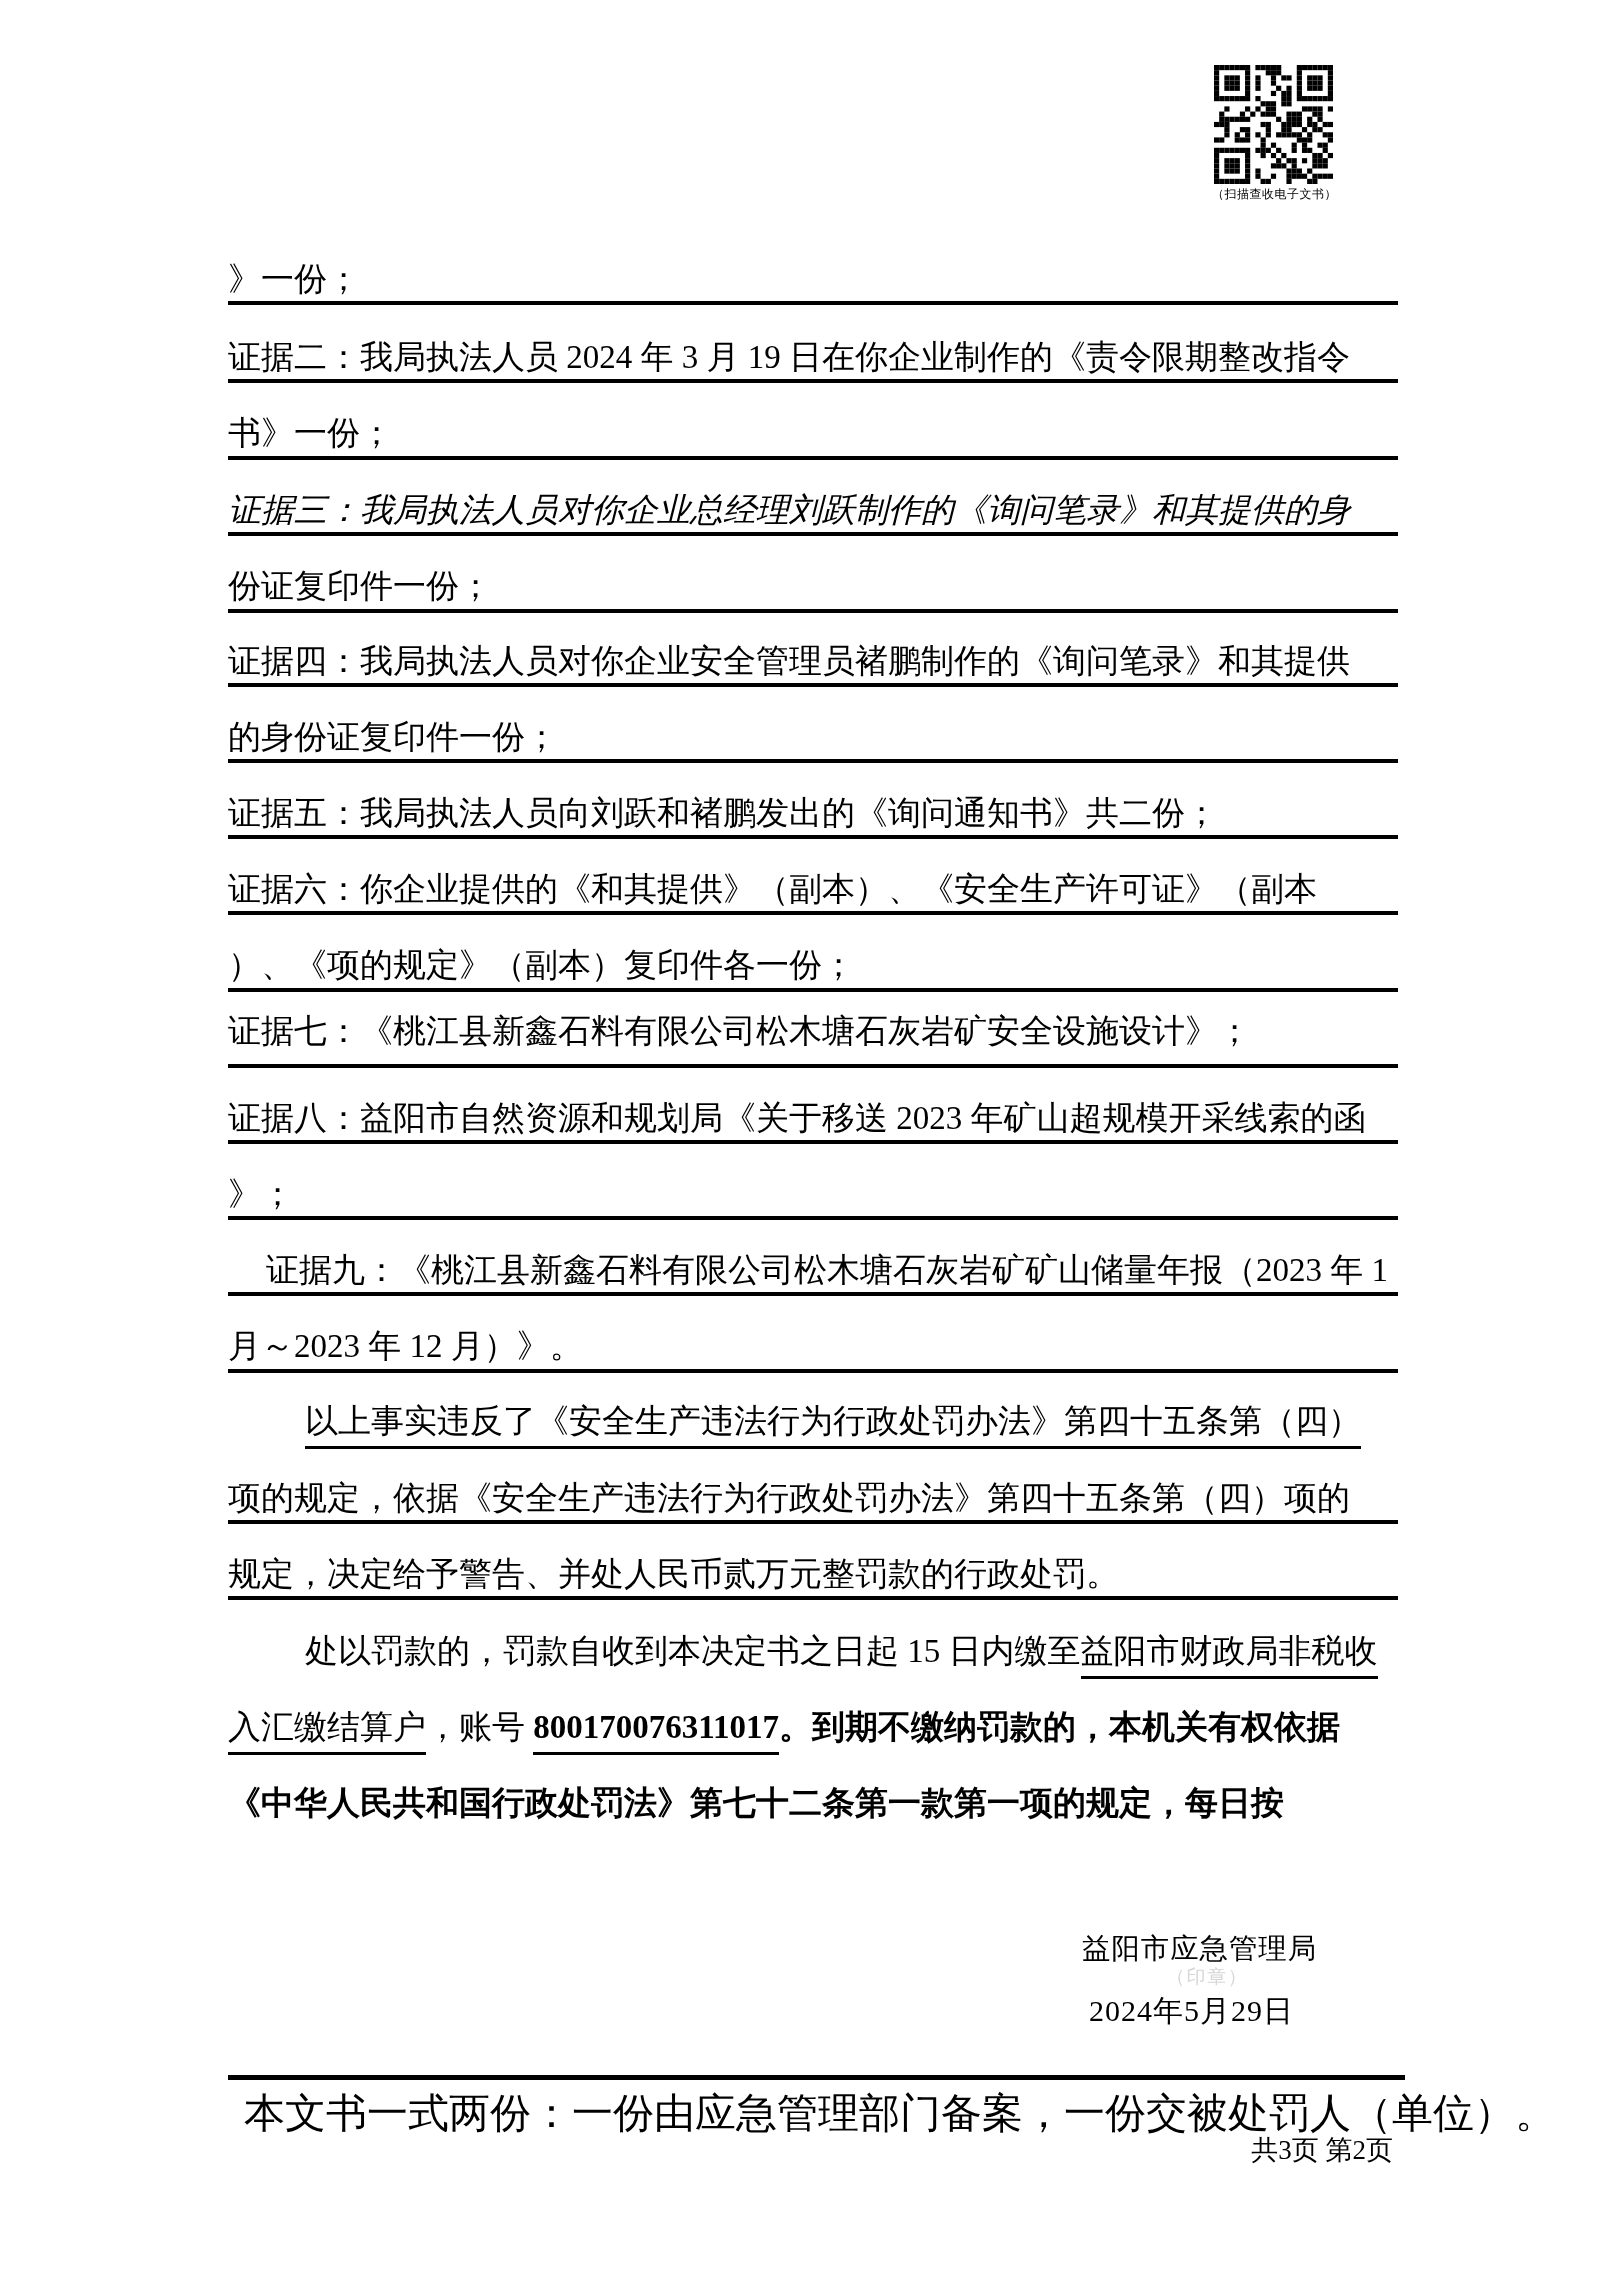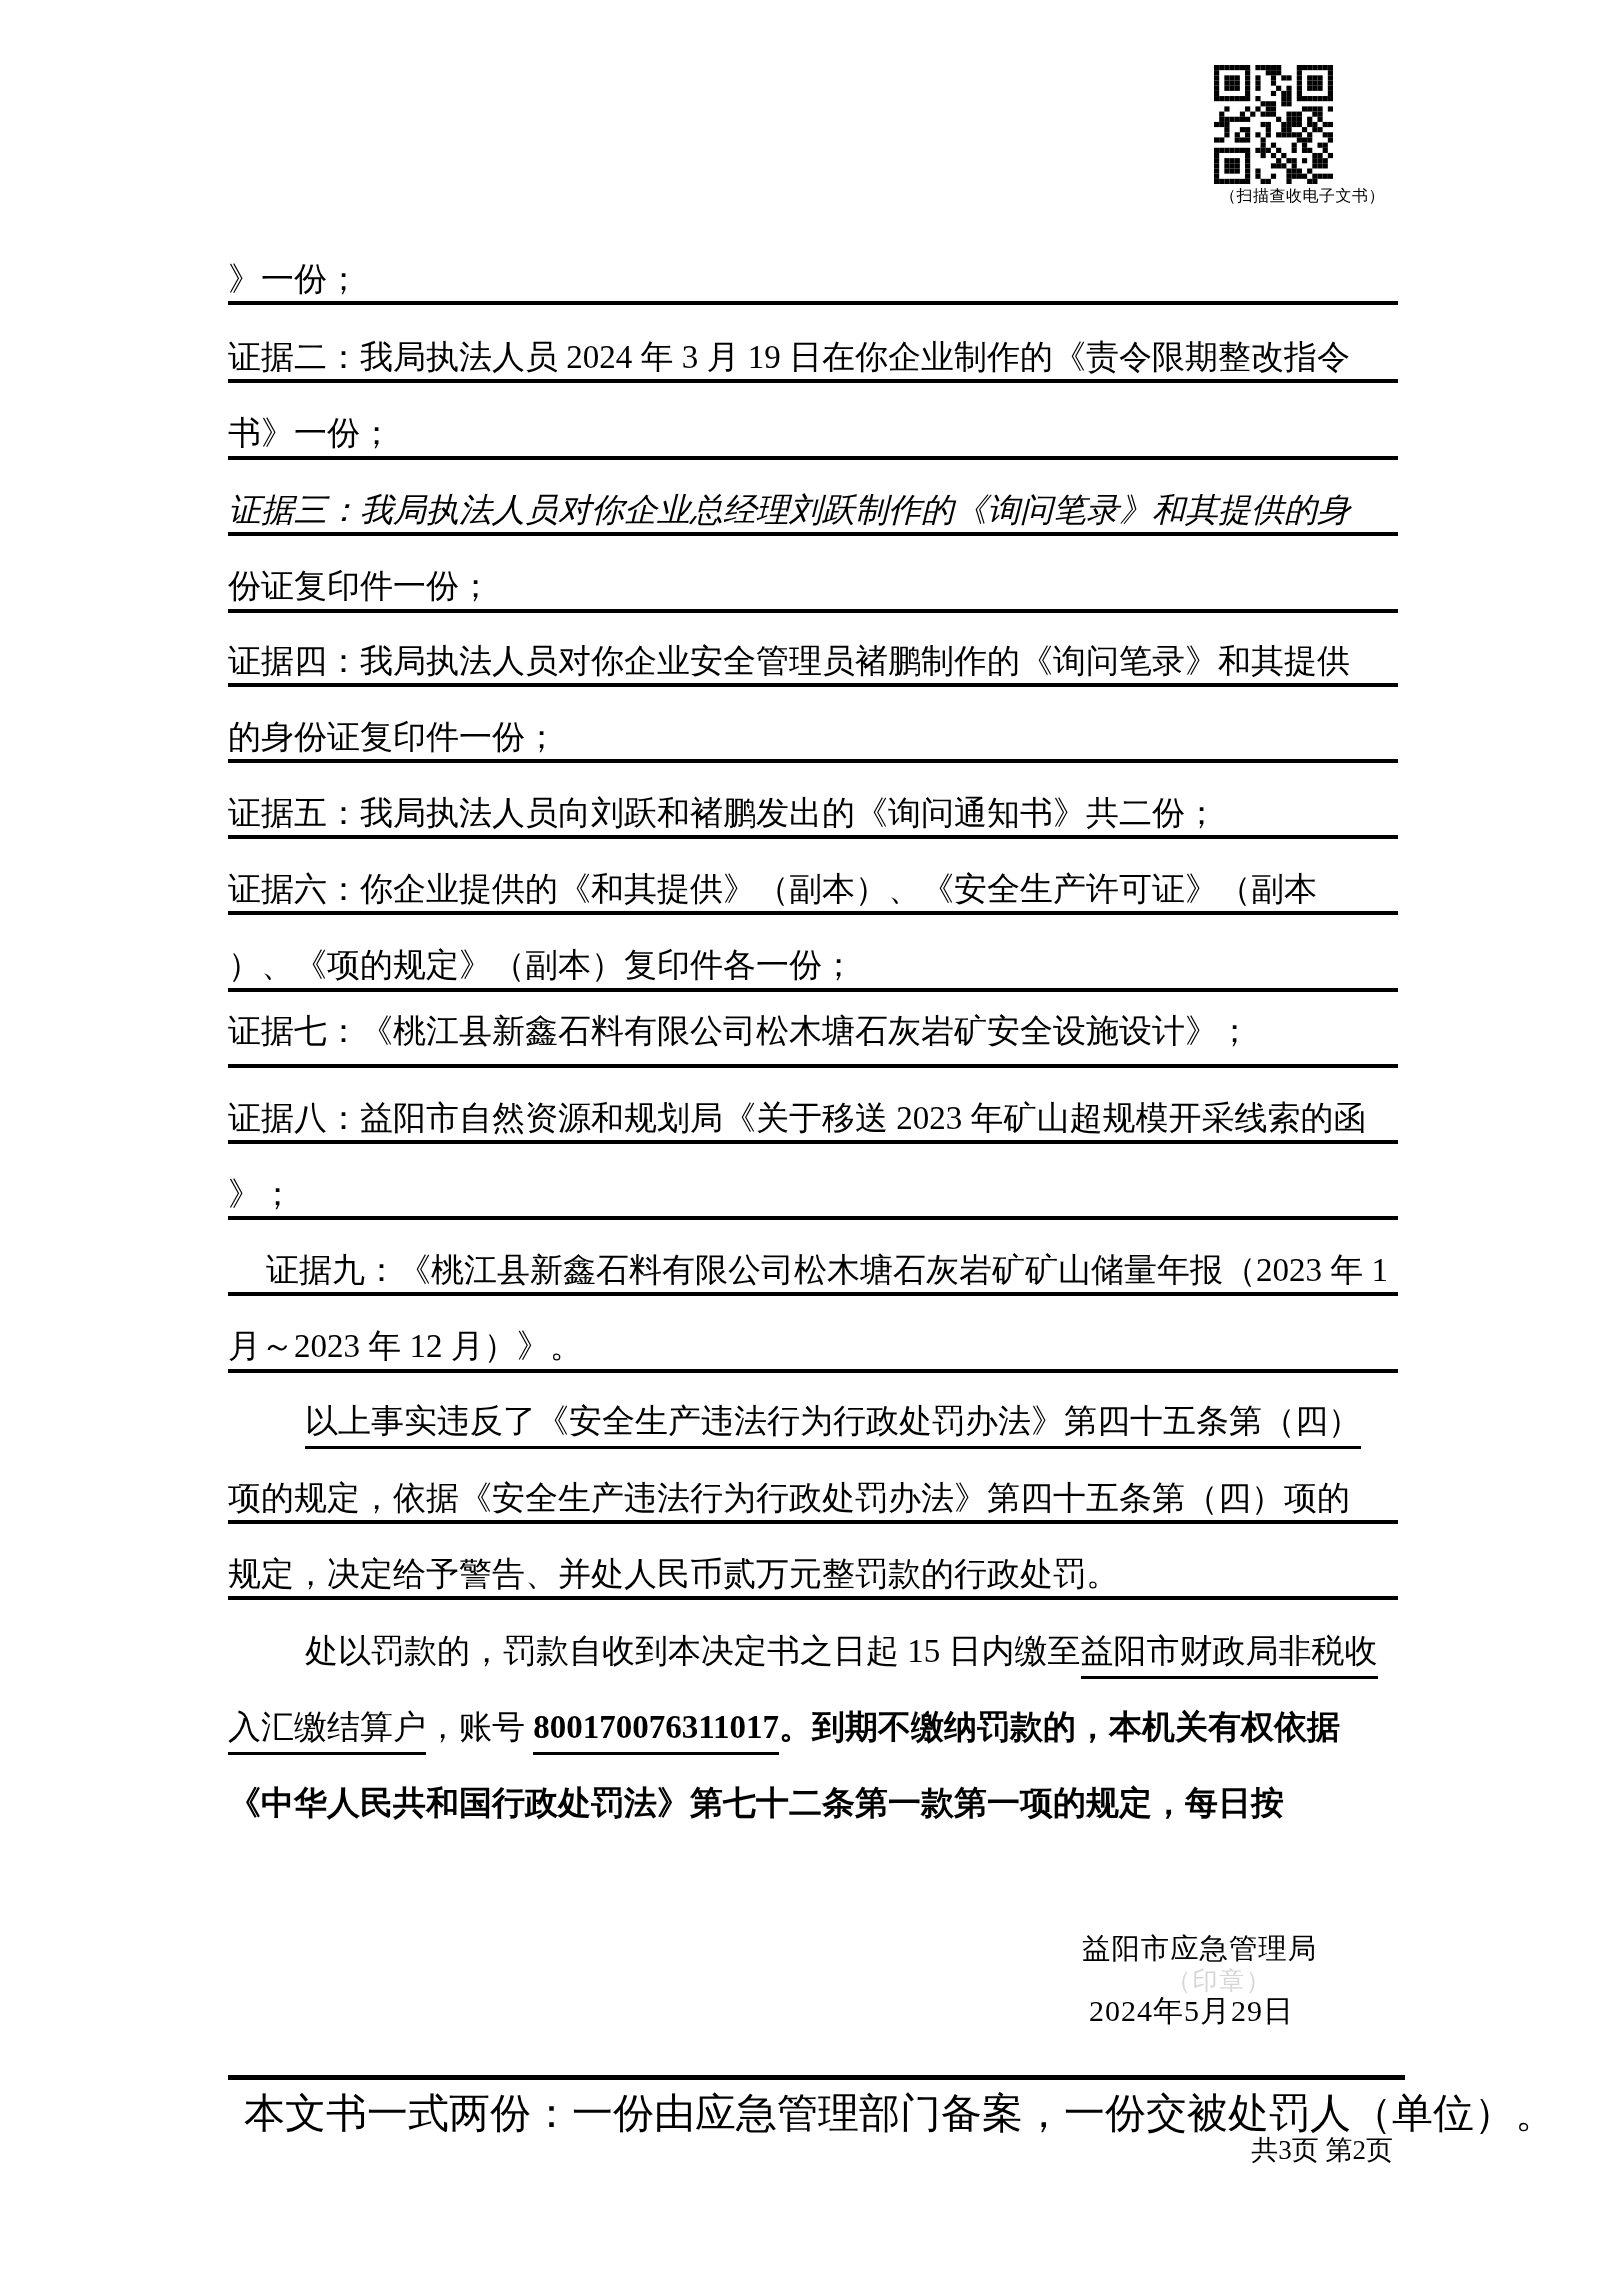--- a/index.html
+++ b/index.html
@@ -22,7 +22,7 @@
   .qr-box{position:absolute;left:1214px;top:65px;width:119px;height:119px}
   .qr-caption{
     position:absolute;left:1184px;top:186px;width:181px;
-    font-size:16px;letter-spacing:0.5px;margin-left:36px;
+    text-align:center;font-size:12px;letter-spacing:0.5px;
   }
   .agency{position:absolute;left:1082px;top:1930px;font-size:28.4px;letter-spacing:1px}
   .seal{position:absolute;left:1166px;top:1964px;font-size:25px;color:#d6d6d6;letter-spacing:1.6px}

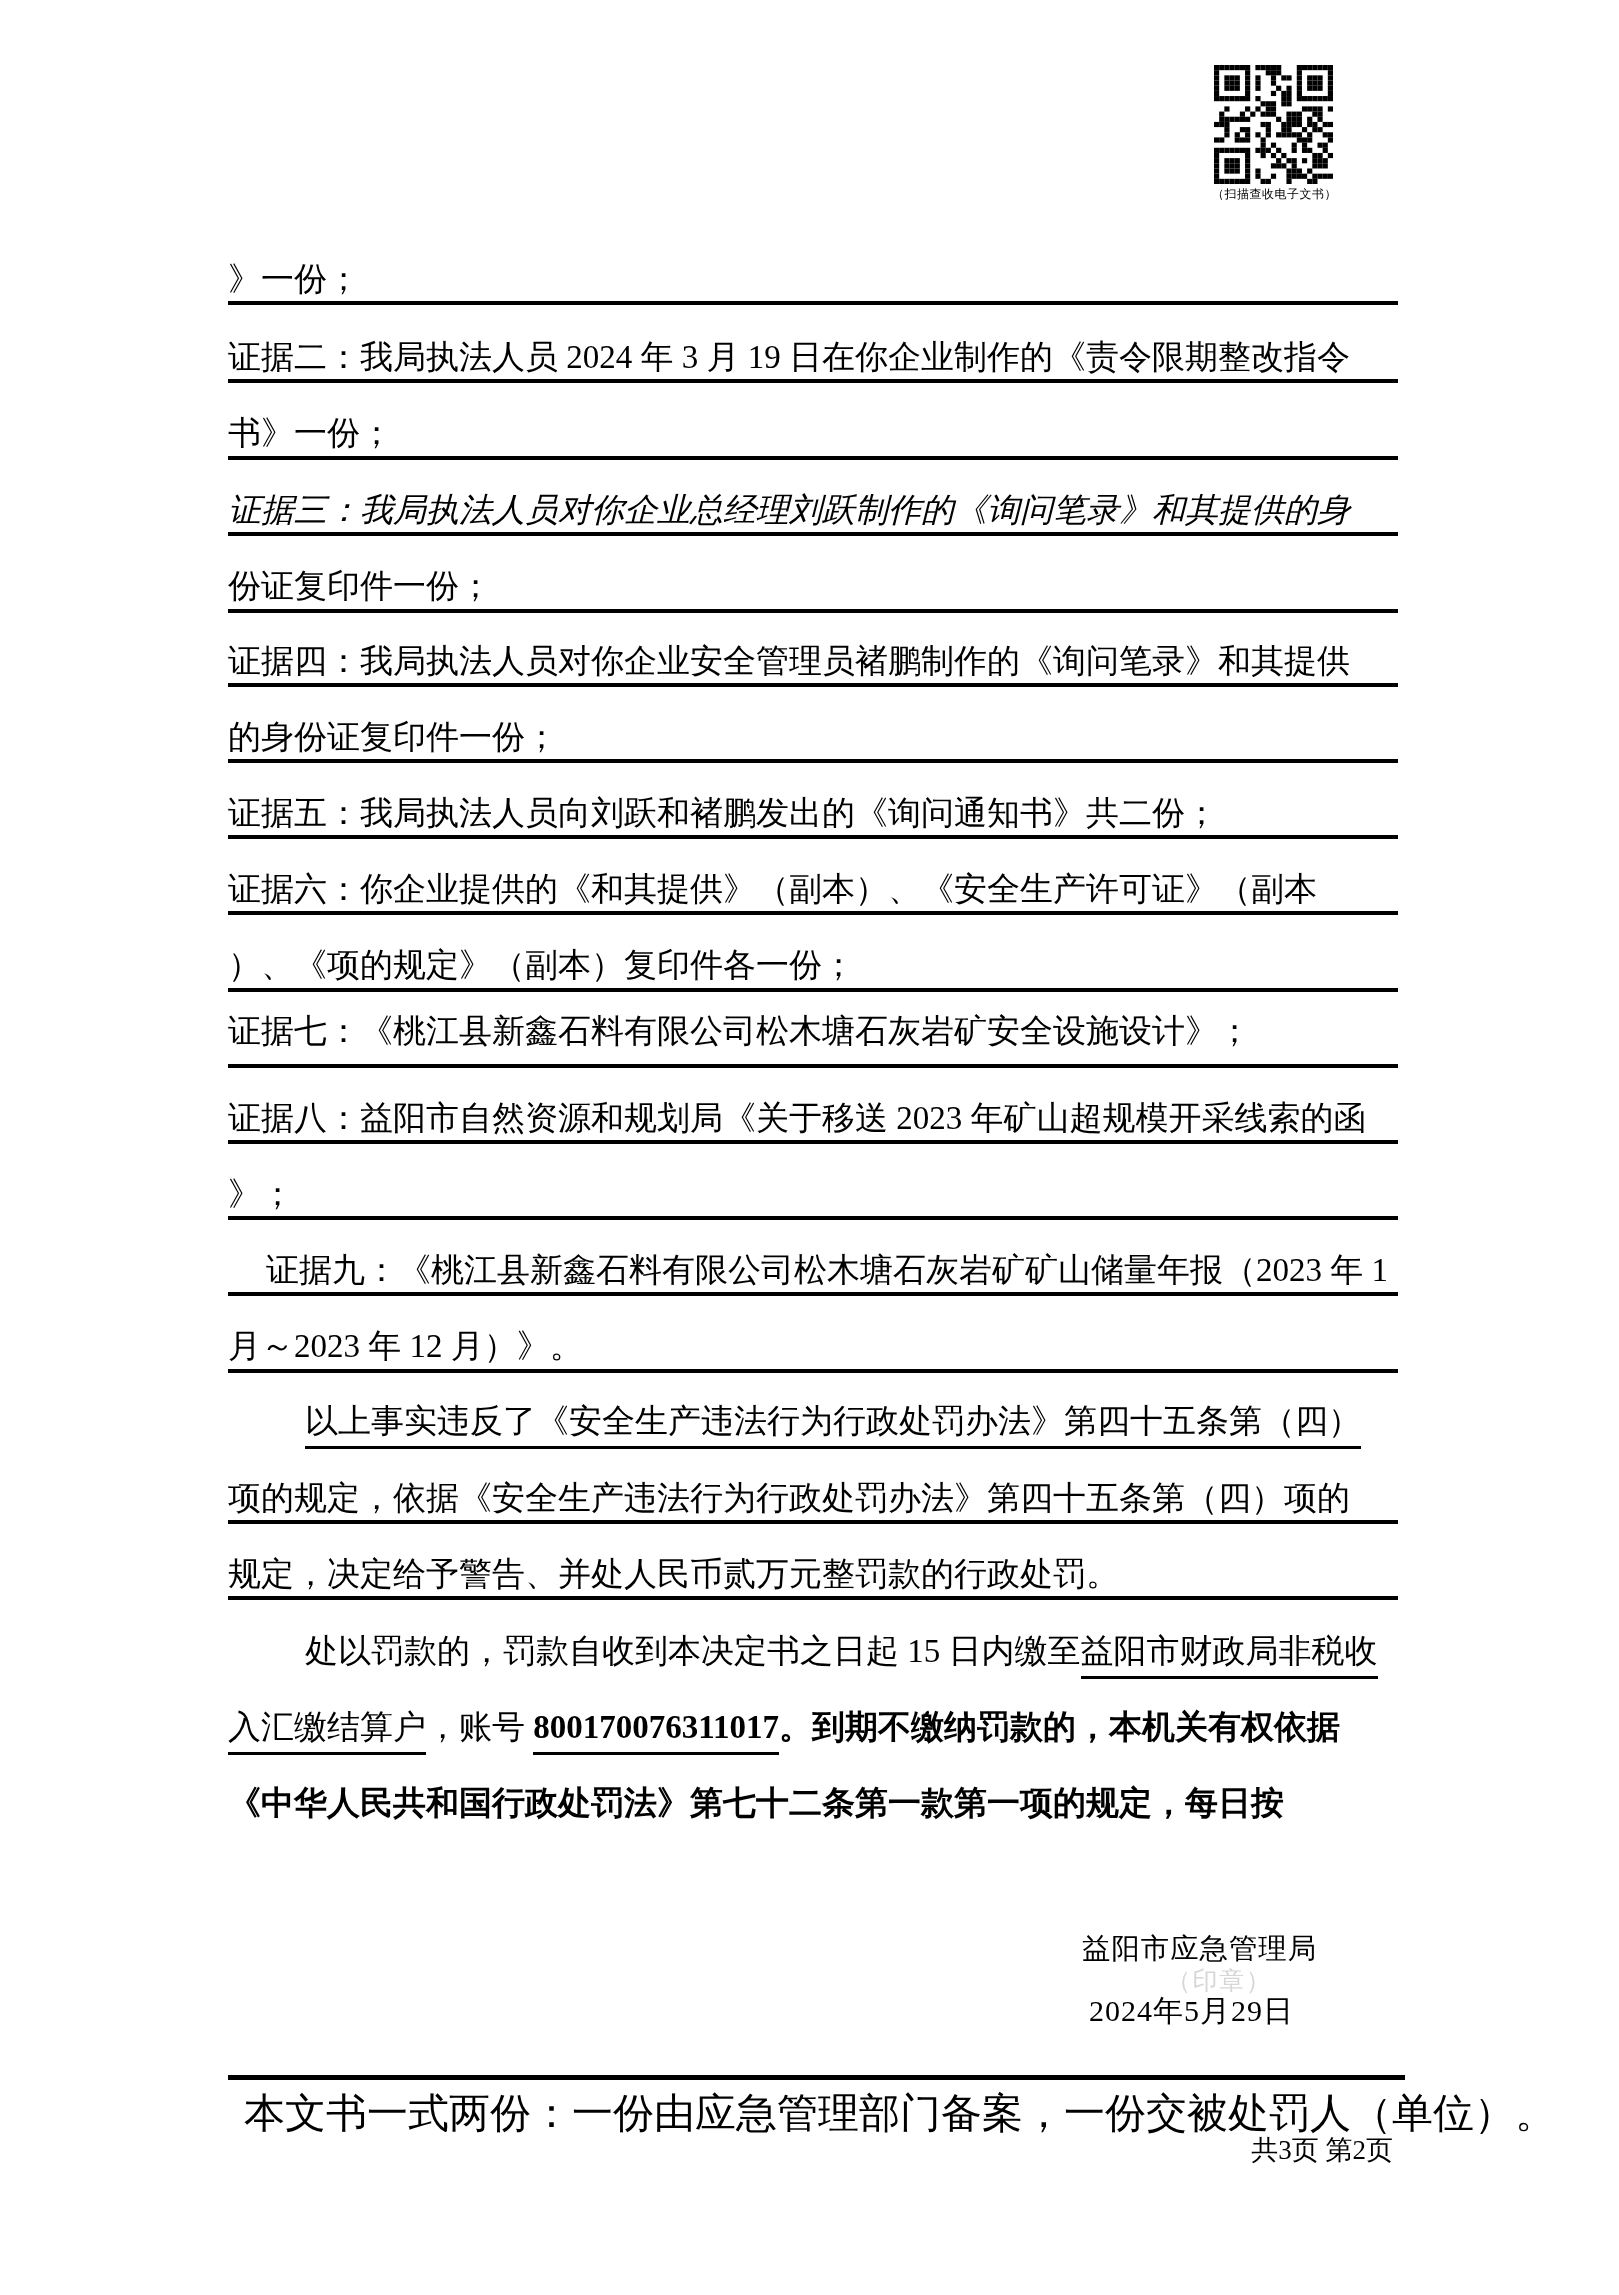--- a/index.html
+++ b/index.html
@@ -25,7 +25,7 @@
     text-align:center;font-size:12px;letter-spacing:0.5px;
   }
   .agency{position:absolute;left:1082px;top:1930px;font-size:28.4px;letter-spacing:1px}
-  .seal{position:absolute;left:1166px;top:1964px;font-size:25px;color:#d6d6d6;letter-spacing:1.6px}
+  .seal{position:absolute;left:1166px;top:1964px;font-size:19px;color:#d6d6d6;letter-spacing:1.6px}
   .sigdate{position:absolute;left:1089px;top:1991px;font-size:30px;letter-spacing:1px}
   .footer-rule{position:absolute;left:228px;top:2075px;width:1177px;height:5.2px;background:#000}
   .footer-note{position:absolute;left:244px;top:2086px;font-size:41px;white-space:nowrap}

